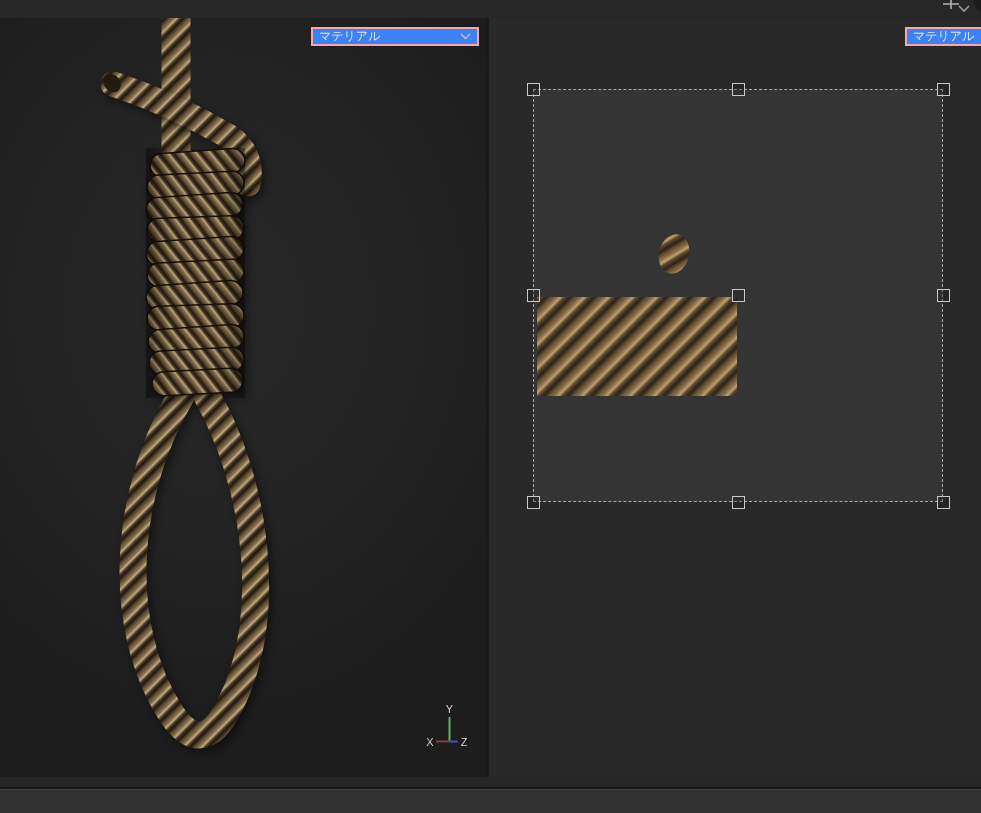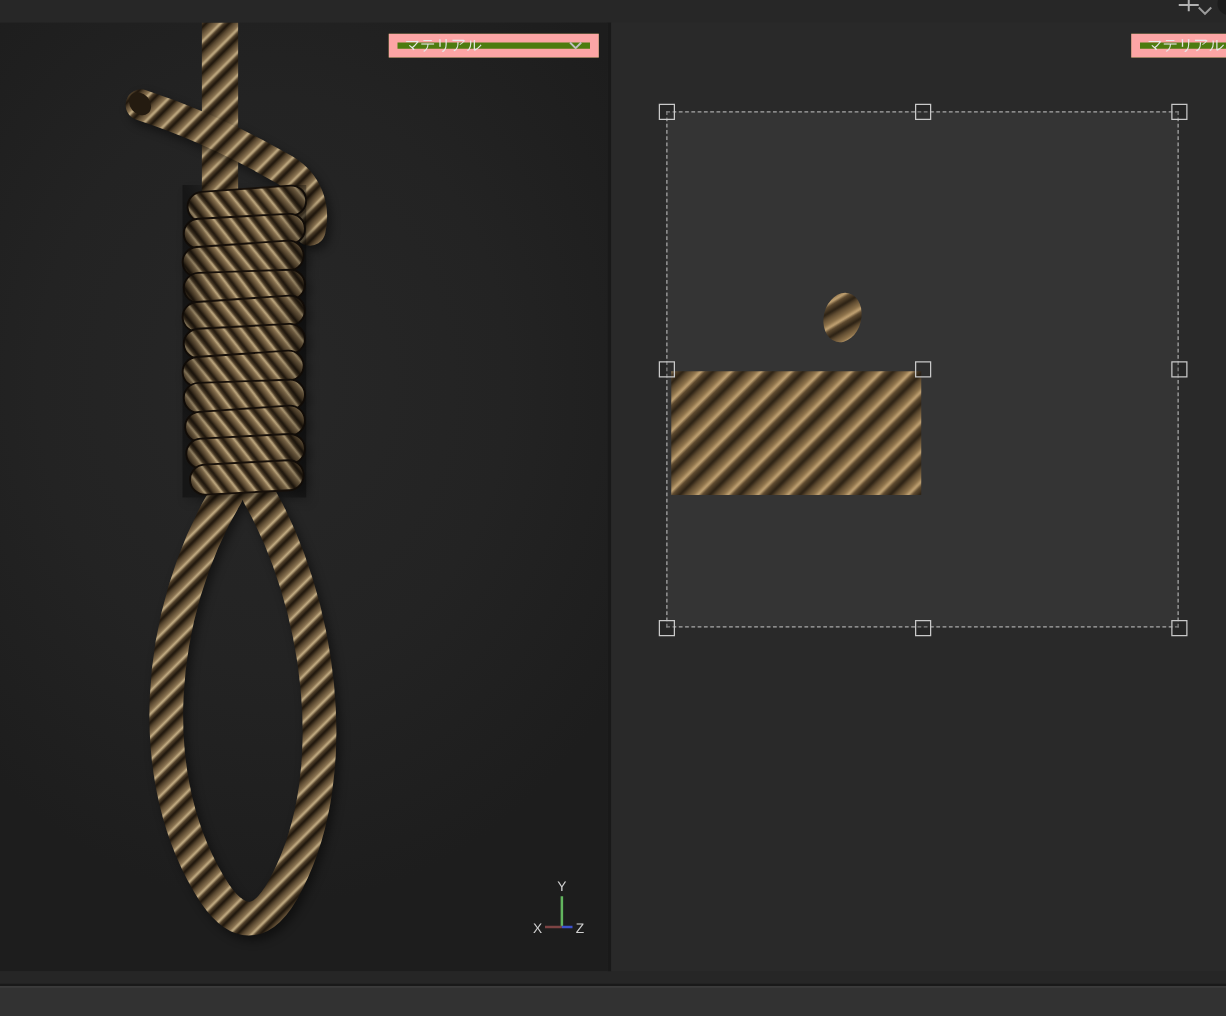--- a/index.html
+++ b/index.html
@@ -21,7 +21,7 @@
   #bottom-bar{position:absolute;left:0;top:789px;width:981px;height:24px;background:#323232;border-top:1px solid #404040;}
 
   
-  .dropdown{position:absolute;height:19px;background:#4d7c0f;border:7px solid #fca5a5;
+  .dropdown{position:absolute;height:19px;background:#3b82f6;border:2px solid #fca5a5;
     box-sizing:border-box;display:flex;align-items:center;color:#e8e8e8;font-size:12px;
     padding:0 6px;cursor:default;}
   .dropdown .label{flex:1;white-space:nowrap;overflow:hidden;}

